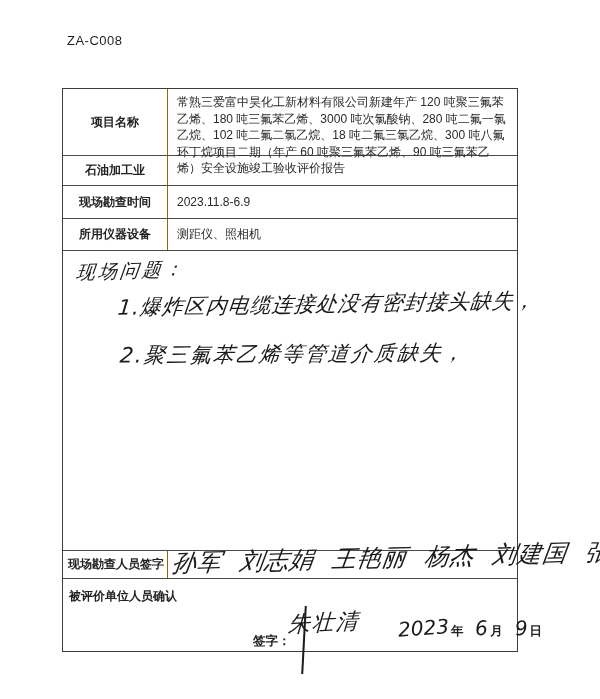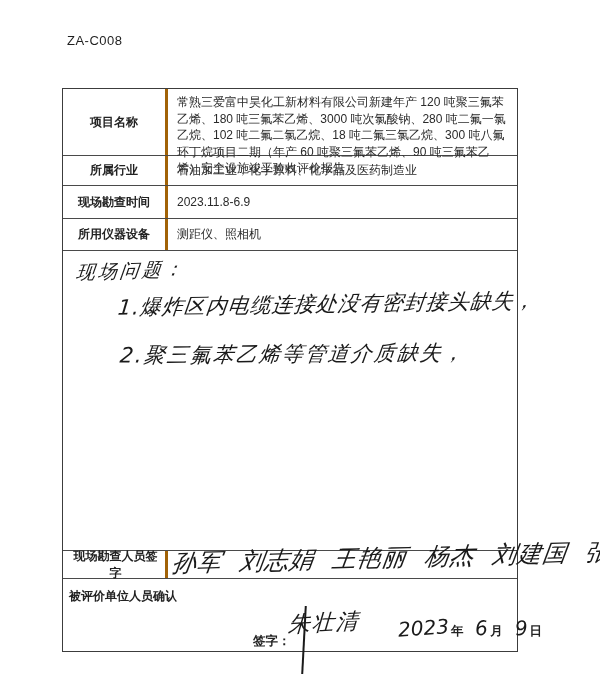--- a/index.html
+++ b/index.html
@@ -44,7 +44,7 @@
   .label-cell {
     width: 105px;
     flex: 0 0 105px;
-    border-right: 3px solid #a16207;
+    border-right: 1px solid #a16207;
     display: flex;
     align-items: center;
     justify-content: center;

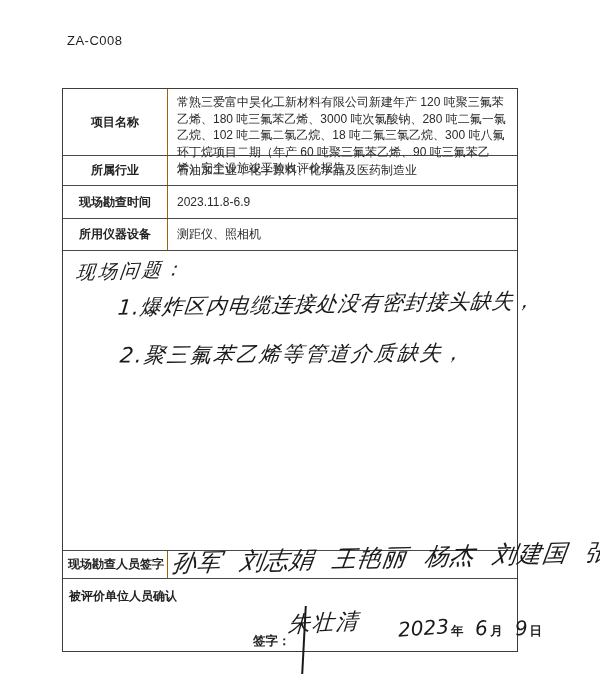--- a/index.html
+++ b/index.html
@@ -170,7 +170,7 @@
     </div>
 
     <div class="row r2">
-      <div class="label-cell">所属行业</div>
+      <div class="label-cell">石油加工业</div>
       <div class="value-cell">石油加工业，化学原料、化学品及医药制造业</div>
     </div>
 

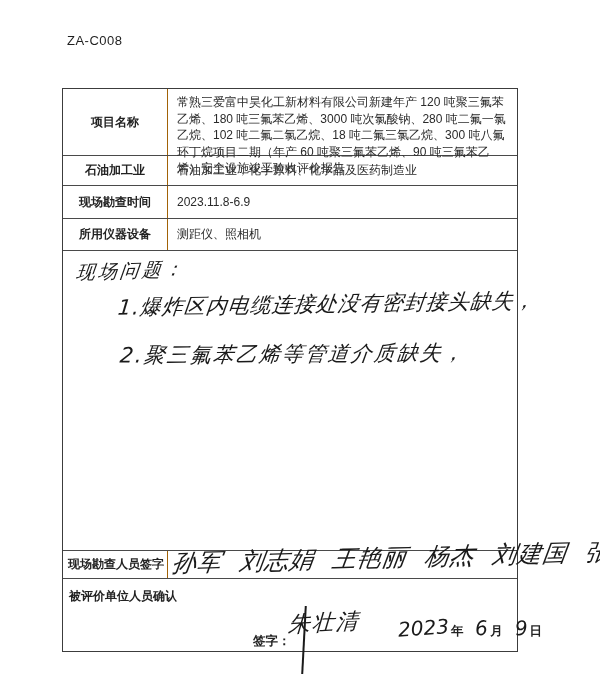--- a/index.html
+++ b/index.html
@@ -171,7 +171,6 @@
 
     <div class="row r2">
       <div class="label-cell">石油加工业</div>
-      <div class="value-cell">石油加工业，化学原料、化学品及医药制造业</div>
     </div>
 
     <div class="row r3">

